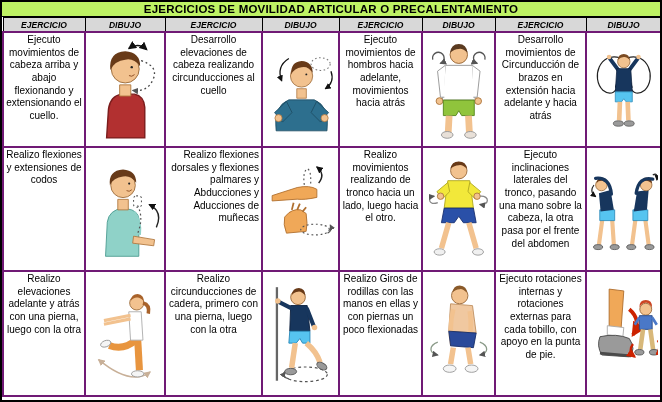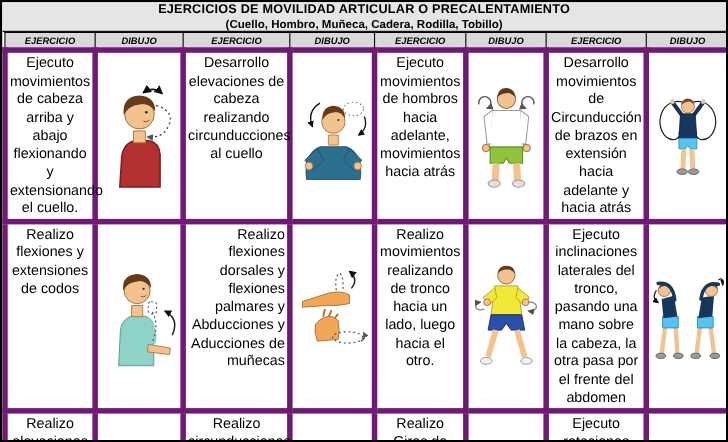--- a/index.html
+++ b/index.html
@@ -4,7 +4,7 @@
 <style>
   html,body{margin:0;padding:0;background:#fff;font-family:"Liberation Sans",sans-serif;}
   .sheet{width:662px;height:402px;box-sizing:border-box;border:2px solid #000;background:#fff;overflow:hidden;}
-  .titlebox{background:#e5e5e5;border-bottom:1px solid #000;text-align:center;font-weight:bold;padding:1px 0 0 0;}
+  .titlebox{background:#bef264;border-bottom:1px solid #000;text-align:center;font-weight:bold;padding:1px 0 0 0;}
   .t1{font-size:11.5px;line-height:13px;letter-spacing:.2px;}
   .t2{font-size:10.5px;line-height:12px;}
   table{border-collapse:collapse;table-layout:fixed;width:100%;}

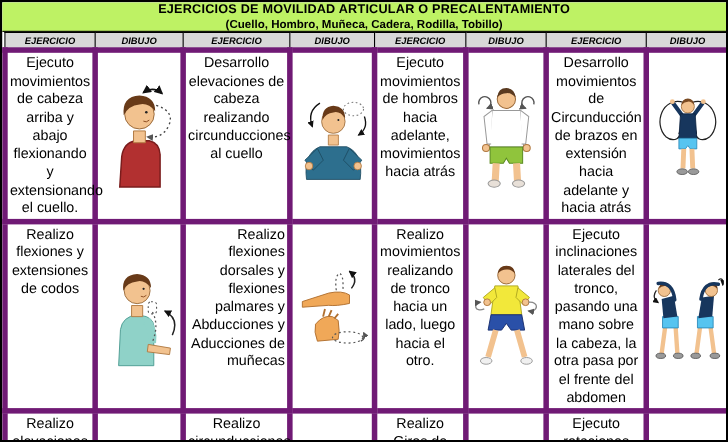--- a/index.html
+++ b/index.html
@@ -41,7 +41,6 @@
 
   <div class="titlebox">
     <div class="t1">EJERCICIOS DE MOVILIDAD ARTICULAR O PRECALENTAMIENTO</div>
-    <div class="t2">(Cuello, Hombro, Muñeca, Cadera, Rodilla, Tobillo)</div>
   </div>
 
   <table>

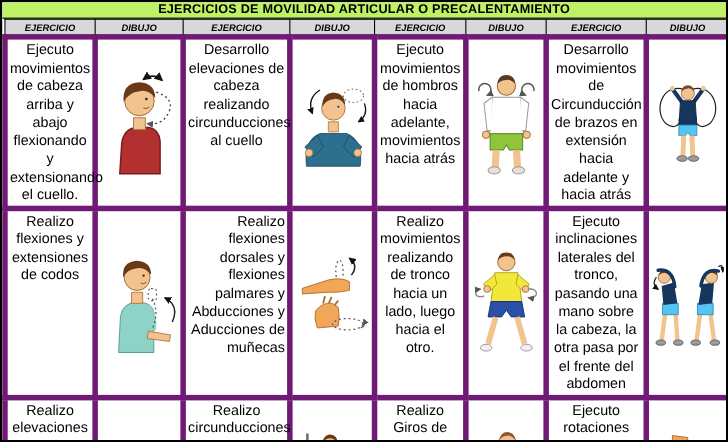--- a/index.html
+++ b/index.html
@@ -9,7 +9,7 @@
   .t2{font-size:10.5px;line-height:12px;}
   table{border-collapse:collapse;table-layout:fixed;width:100%;}
   th{background:#d8d8d8;border:1px solid #000;font-size:8.5px;font-weight:bold;height:13px;padding:0;font-style:italic;}
-  td{border:5px solid #701a75;vertical-align:top;padding:1px 2px;font-size:13px;line-height:1.27;text-align:center;color:#000;}
+  td{border:2px solid #701a75;vertical-align:top;padding:1px 2px;font-size:10px;line-height:1.27;text-align:center;color:#000;}
   td.draw{padding:1px;vertical-align:middle;}
   td.draw svg{display:block;margin:0 auto;width:98%;}
   tr.r1 td{height:111px}  tr.r1 td.draw svg{height:107px}

